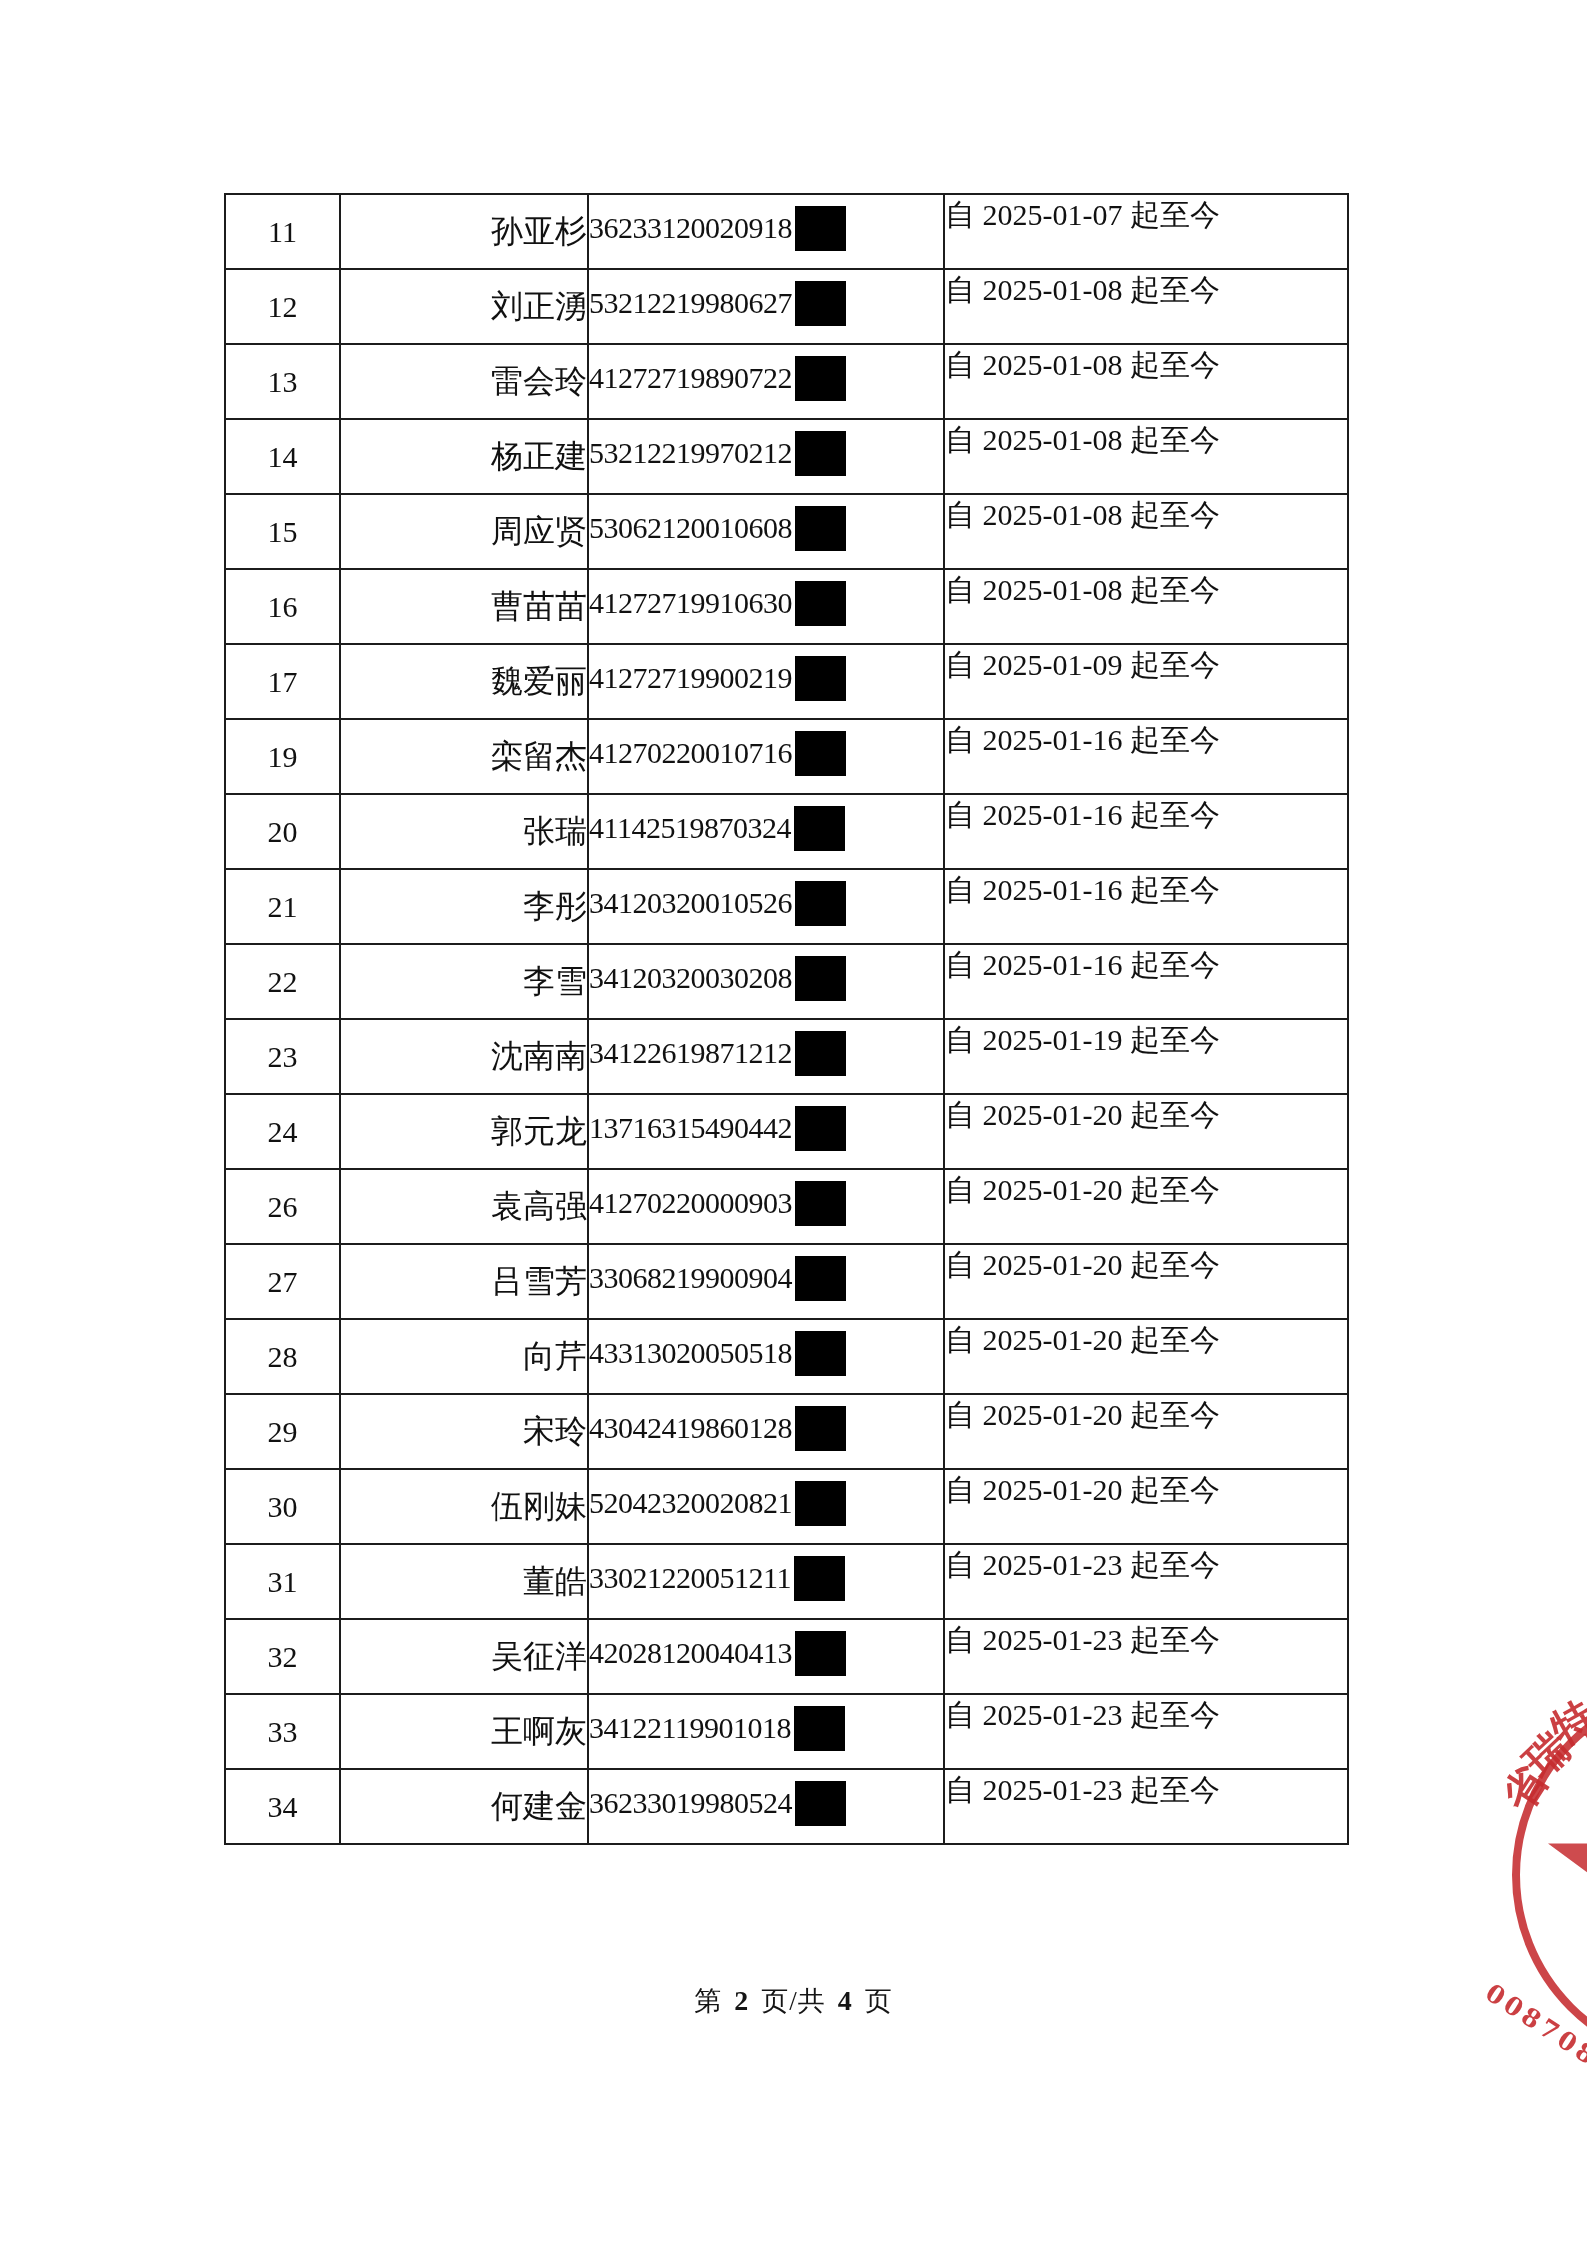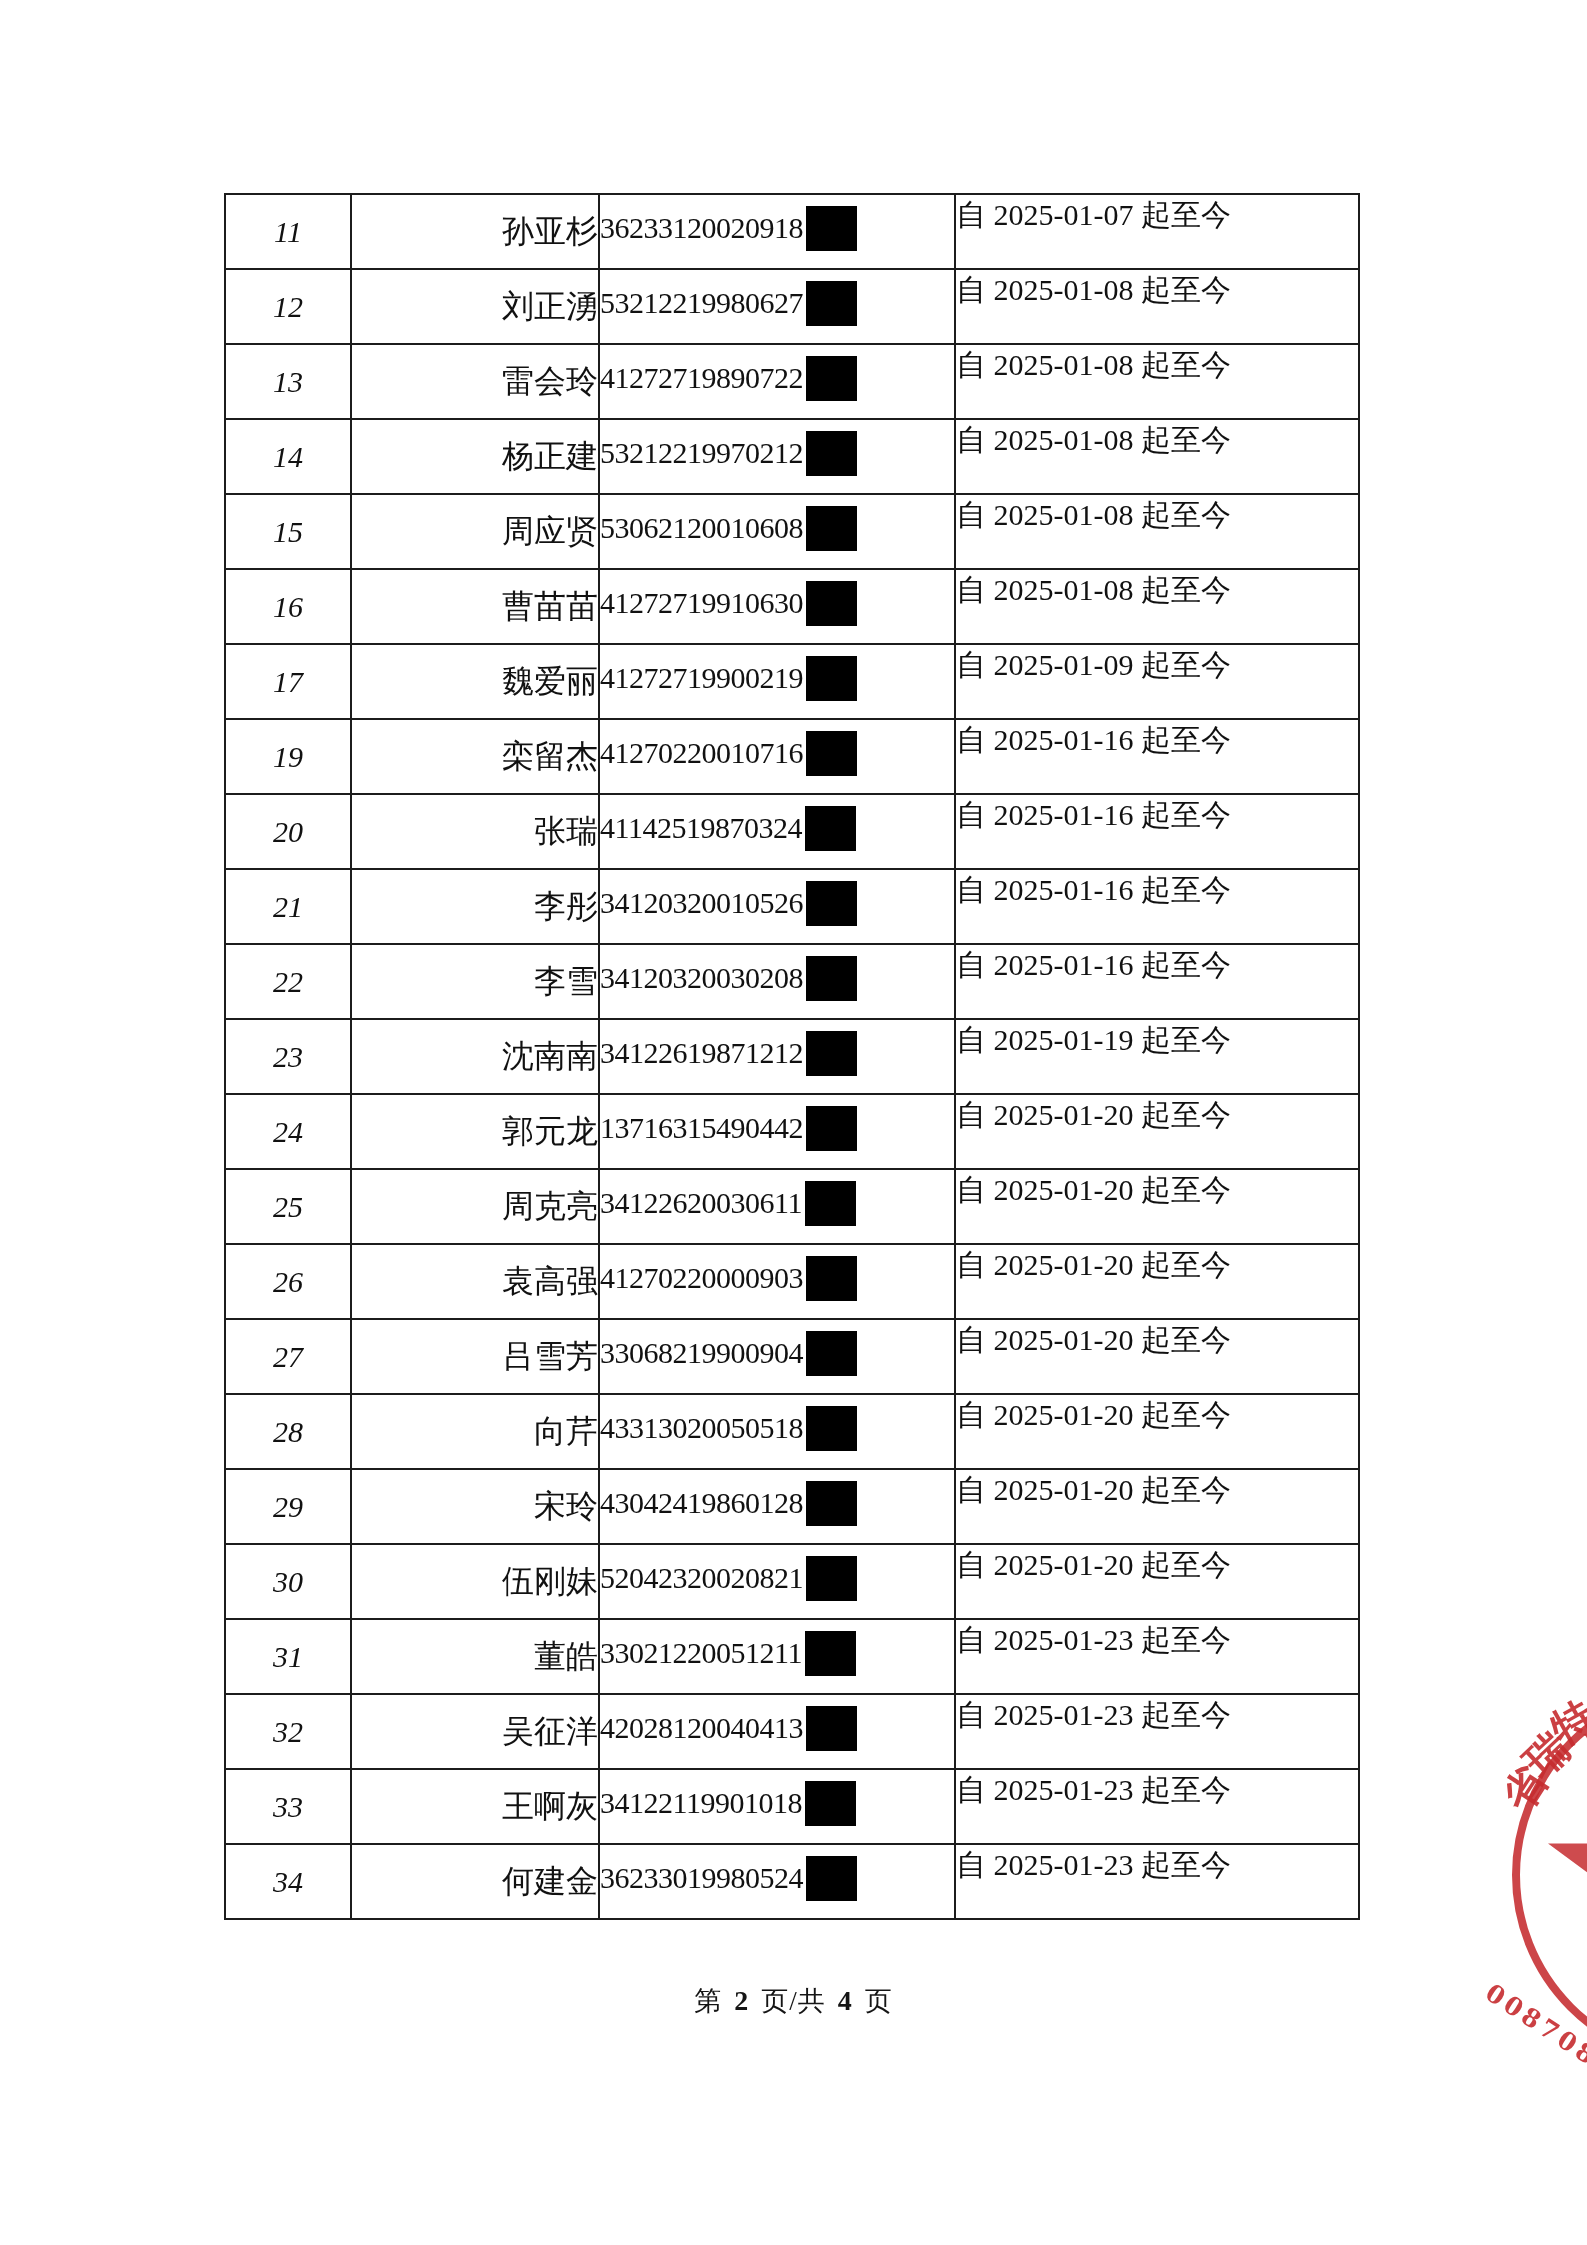--- a/index.html
+++ b/index.html
@@ -25,7 +25,7 @@
     box-sizing:border-box;
     overflow:hidden;
   }
-  td.c-seq{width:126px;text-align:center;vertical-align:middle;font-size:30px;font-style:italic;}
+  td.c-seq{width:115px;text-align:center;vertical-align:middle;font-size:30px;}
   td.c-name{width:248px;text-align:right;vertical-align:middle;font-size:32px;}
   td.c-id{width:356px;text-align:left;vertical-align:middle;font-size:30px;letter-spacing:-0.5px;white-space:nowrap;}
   td.c-period{width:404px;text-align:left;vertical-align:top;font-size:30px;padding:11px 0 0 22px;white-space:nowrap;}

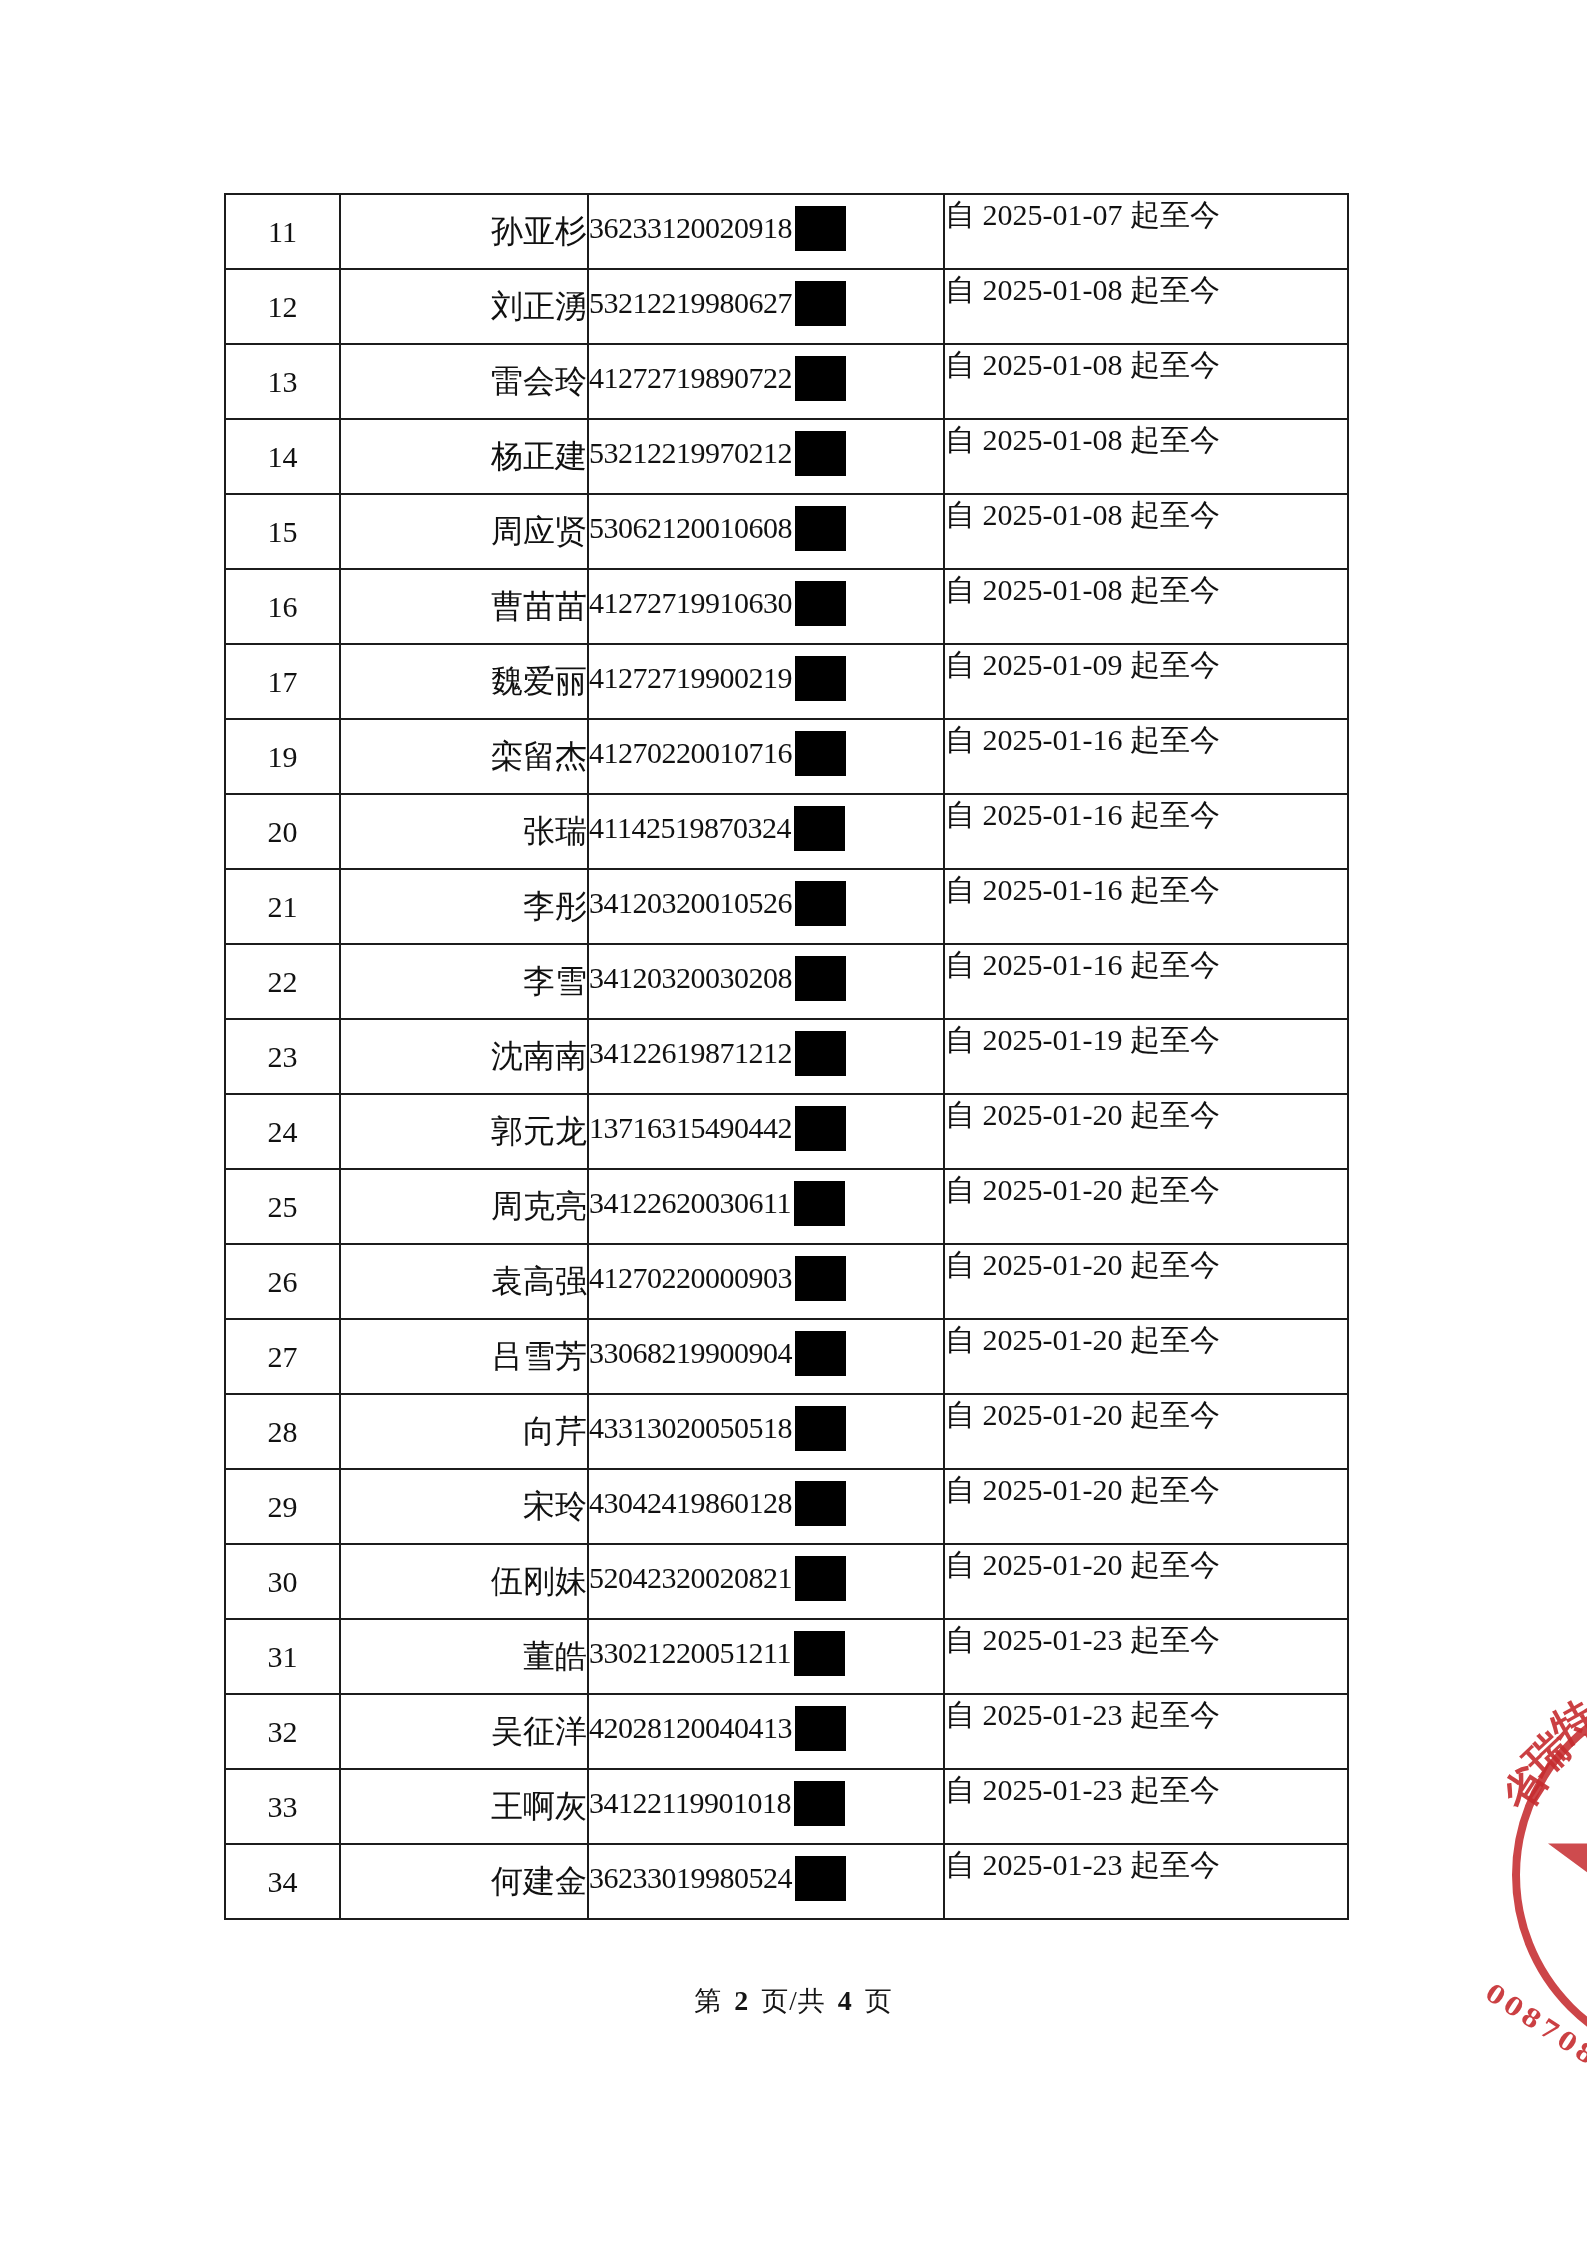--- a/index.html
+++ b/index.html
@@ -169,12 +169,6 @@
       <td class="c-period"><span>自 2025-01-20 起至今</span></td>
     </tr>
 
-    <tr>
-      <td class="c-seq"><span>25</span></td>
-      <td class="c-name"><span>周克亮</span></td>
-      <td class="c-id"><span>34122620030611</span><span class="redact"></span></td>
-      <td class="c-period"><span>自 2025-01-20 起至今</span></td>
-    </tr>
 
     <tr>
       <td class="c-seq"><span>26</span></td>

